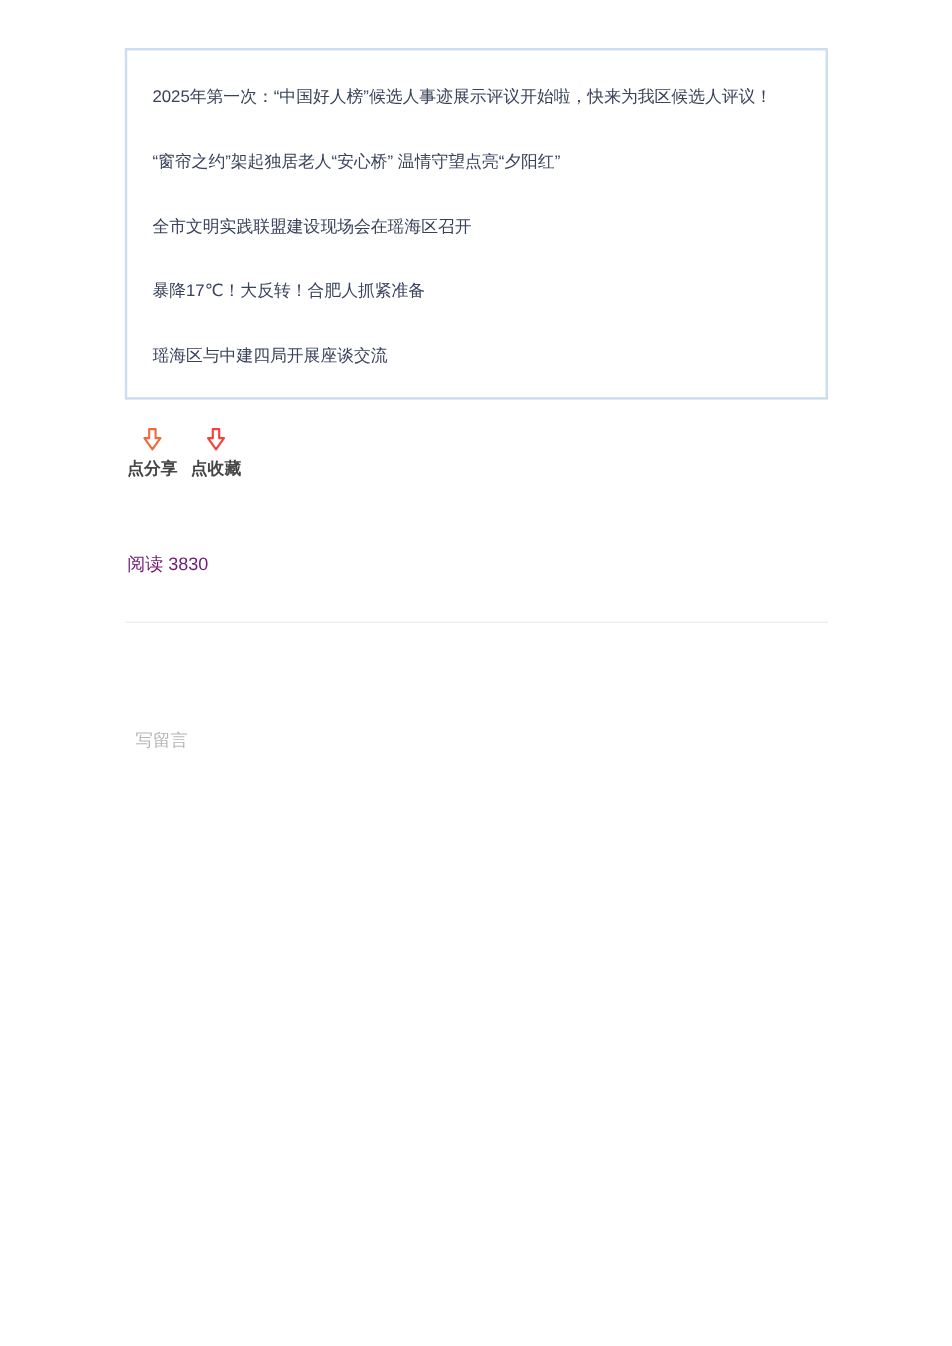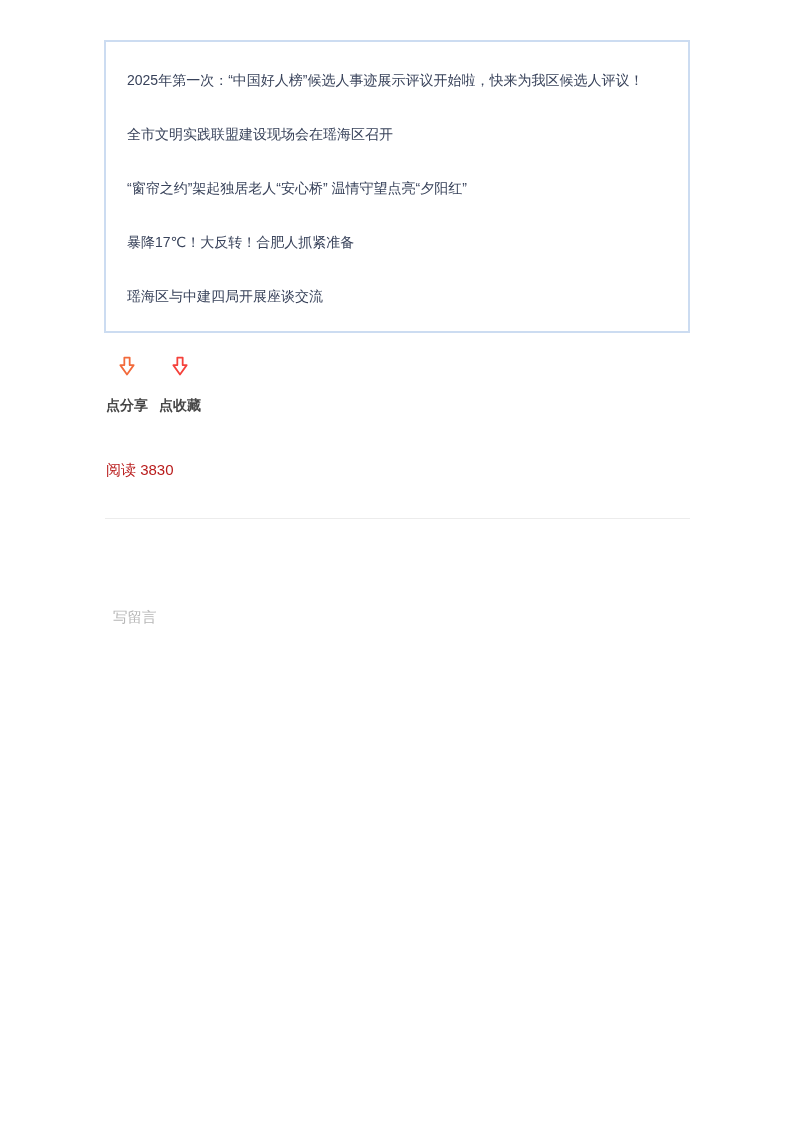--- a/index.html
+++ b/index.html
@@ -107,8 +107,8 @@
   <div class="related-box" style="color: rgb(56, 66, 90);">
     <ul class="related-list">
       <li class="related-item">2025年第一次：“中国好人榜”候选人事迹展示评议开始啦，快来为我区候选人评议！</li>
+      <li class="related-item">“窗帘之约”架起独居老人“安心桥” 温情守望点亮“夕阳红”</li>
       <li class="related-item">全市文明实践联盟建设现场会在瑶海区召开</li>
-      <li class="related-item">“窗帘之约”架起独居老人“安心桥” 温情守望点亮“夕阳红”</li>
       <li class="related-item">暴降17℃！大反转！合肥人抓紧准备</li>
       <li class="related-item">瑶海区与中建四局开展座谈交流</li>
     </ul>

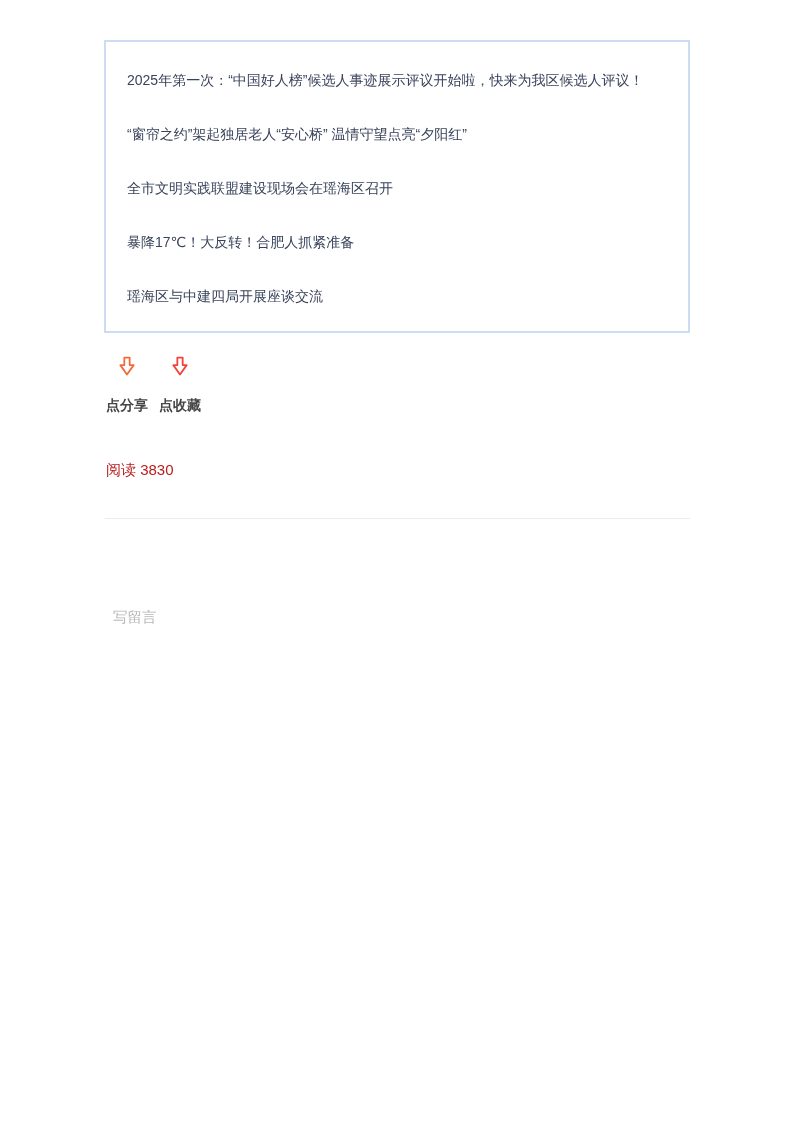--- a/index.html
+++ b/index.html
@@ -66,7 +66,6 @@
     color: #454545;
     line-height: 16px;
     white-space: nowrap;
-    margin-top: 15px;
   }
 
   

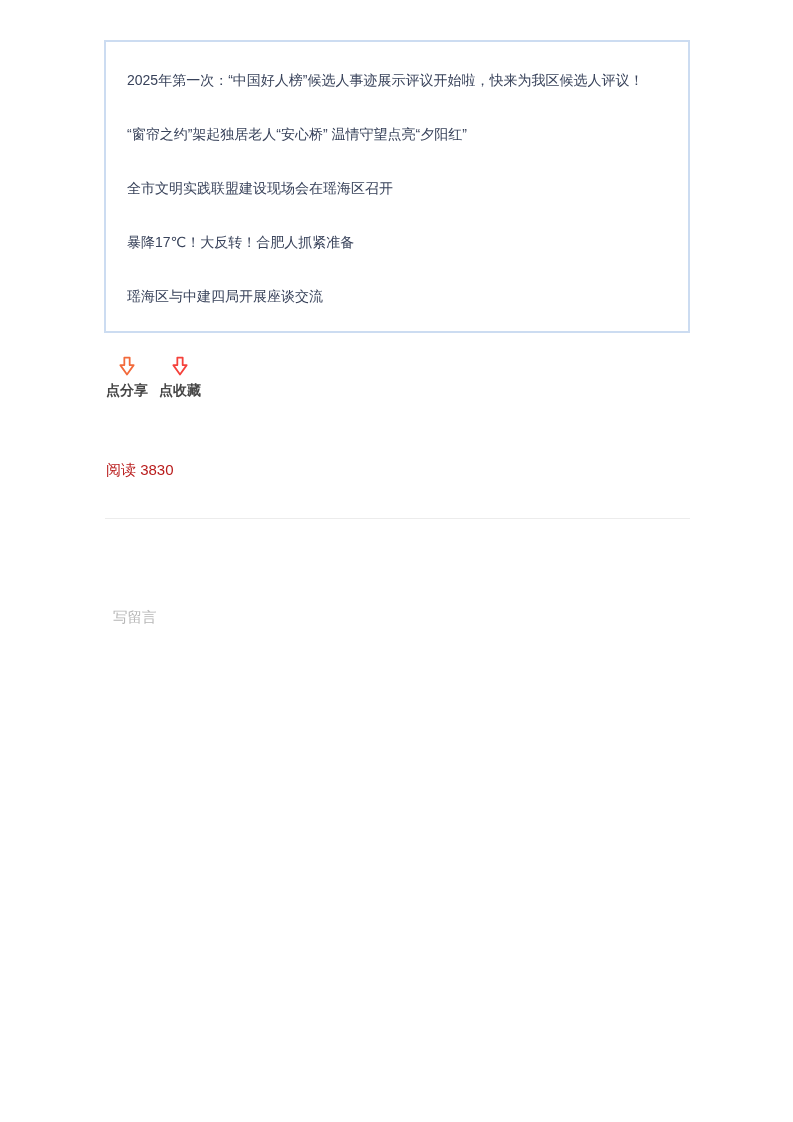--- a/index.html
+++ b/index.html
@@ -74,7 +74,7 @@
     left: 106px;
     top: 461px;
     font-size: 15px;
-    color: #b91c1c;
+    color: #701a75;
   }
 
   

